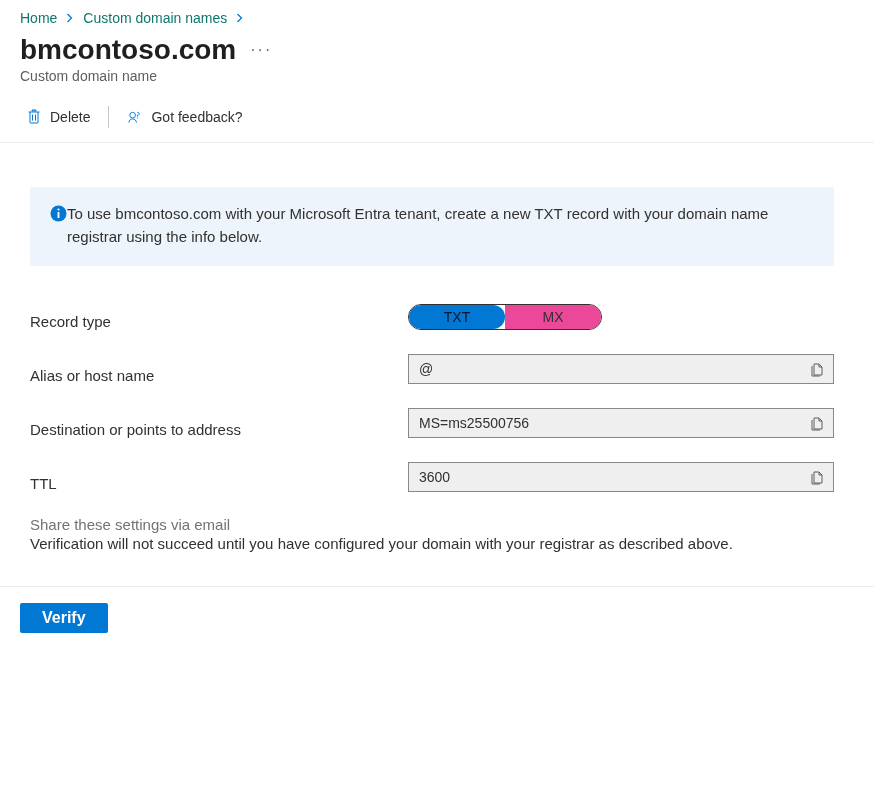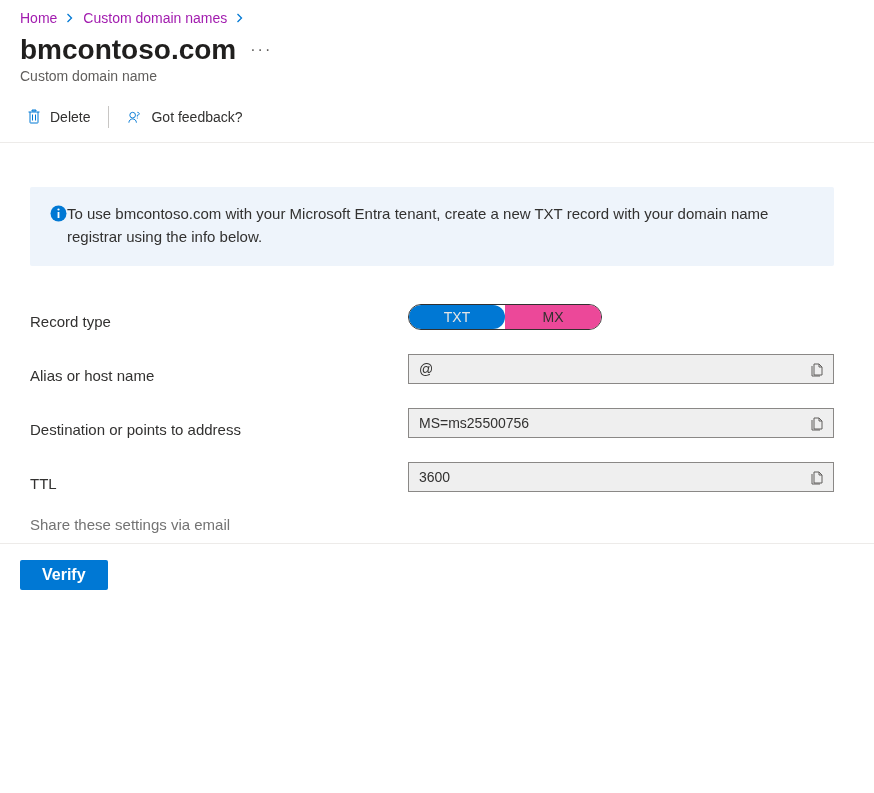--- a/index.html
+++ b/index.html
@@ -6,7 +6,7 @@
     body { font-family: "Segoe UI", -apple-system, sans-serif; font-size: 14px; color: #323130; background: #fff; width: 874px; }
 
     .breadcrumb { padding: 10px 20px 8px 20px; display: flex; align-items: center; gap: 8px; font-size: 14px; }
-    .breadcrumb-link { color: #a21caf; text-decoration: none; cursor: pointer; }
+    .breadcrumb-link { color: #0f766e; text-decoration: none; cursor: pointer; }
     .breadcrumb-sep { color: #0078d4; font-size: 14px; }
 
     .header { padding: 0 20px 8px 20px; }

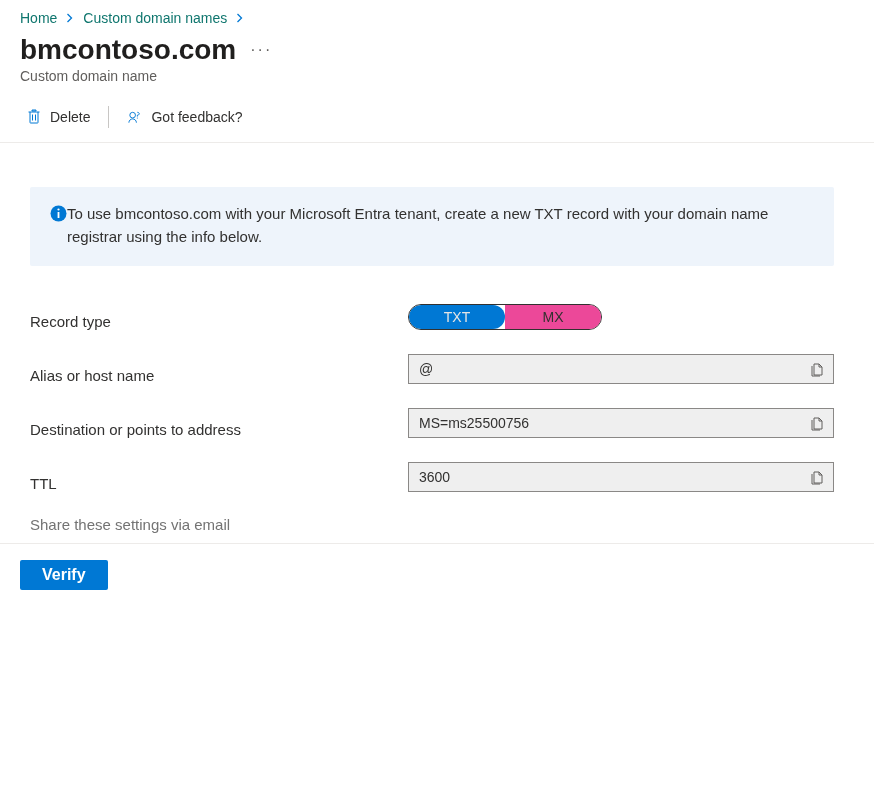--- a/index.html
+++ b/index.html
@@ -32,7 +32,7 @@
 
     .toggle-group { display: inline-flex; border: 1px solid #323130; border-radius: 999px; overflow: hidden; }
     .toggle-opt { width: 96px; text-align: center; padding: 4px 0; font-size: 14px; cursor: pointer; }
-    .toggle-opt.active { background: #0078d4; color: #e5e5e5; border-radius: 999px; }
+    .toggle-opt.active { background: #0078d4; color: #0f172a; border-radius: 999px; }
     .toggle-opt.inactive { background: #ec4899; color: #323130; }
 
     .copy-field { display: flex; align-items: center; border: 1px solid #8a8886; background: #efefef; height: 30px; }

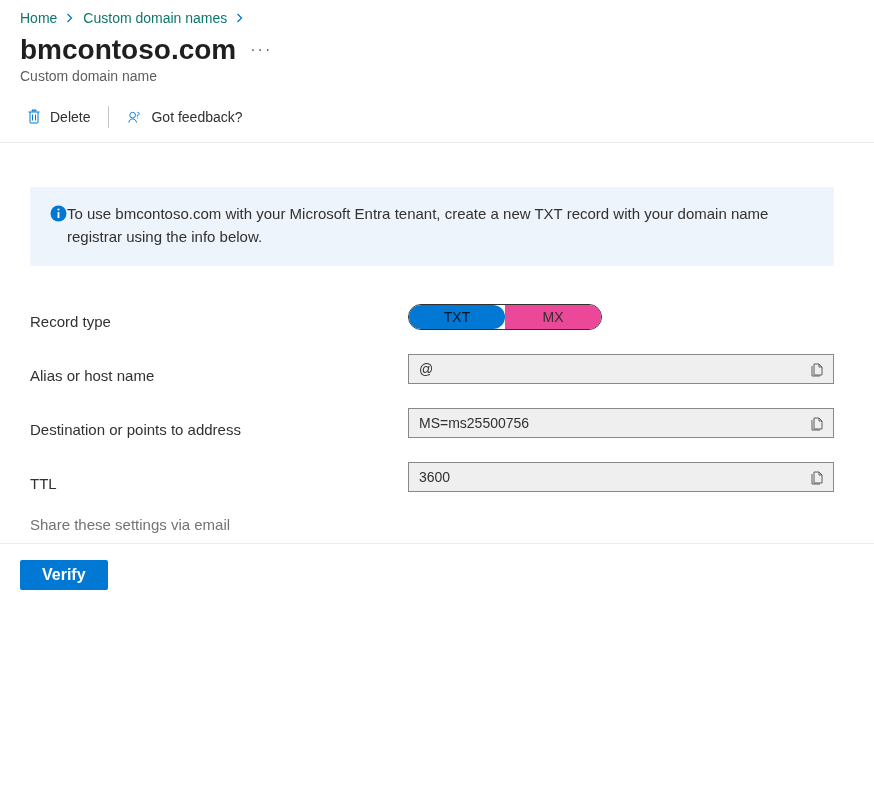--- a/index.html
+++ b/index.html
@@ -162,6 +162,7 @@
   </div>
 
   <a class="share-link">Share these settings via email</a>
+  <div class="help-text">Verification will not succeed until you have configured your domain with your registrar as described above.</div>
 </div>
 
 <div class="footer-bar">

